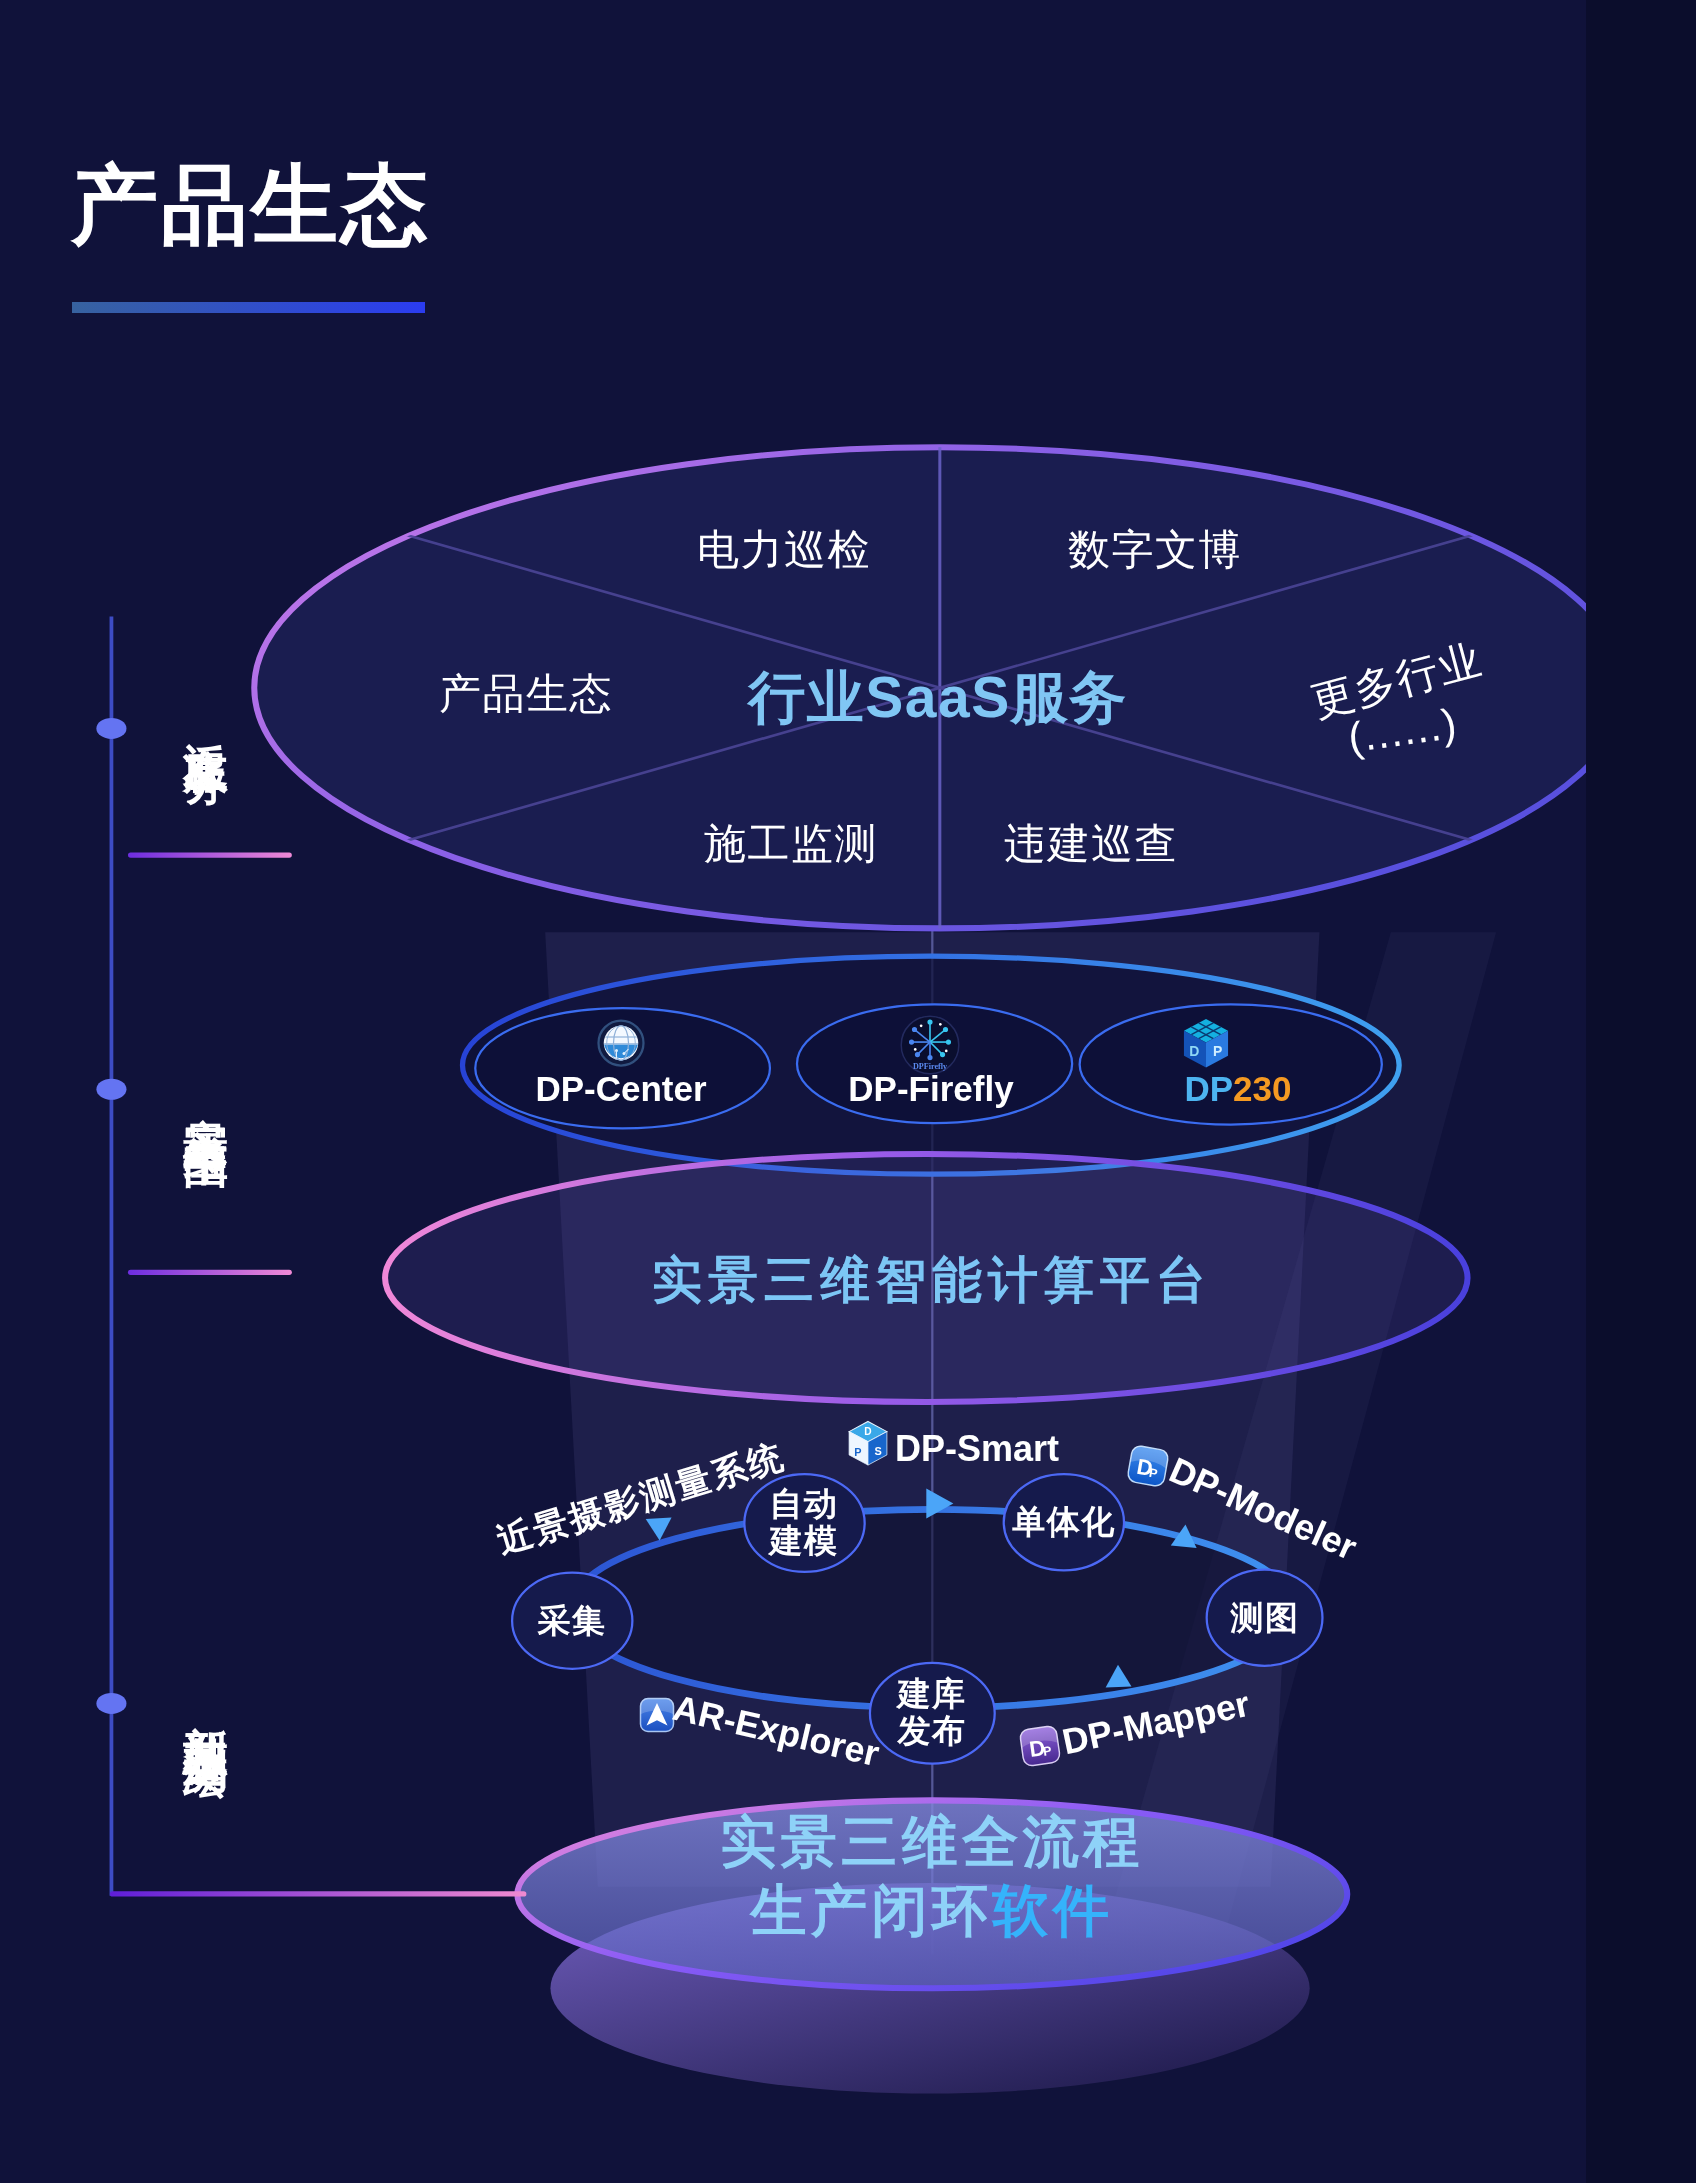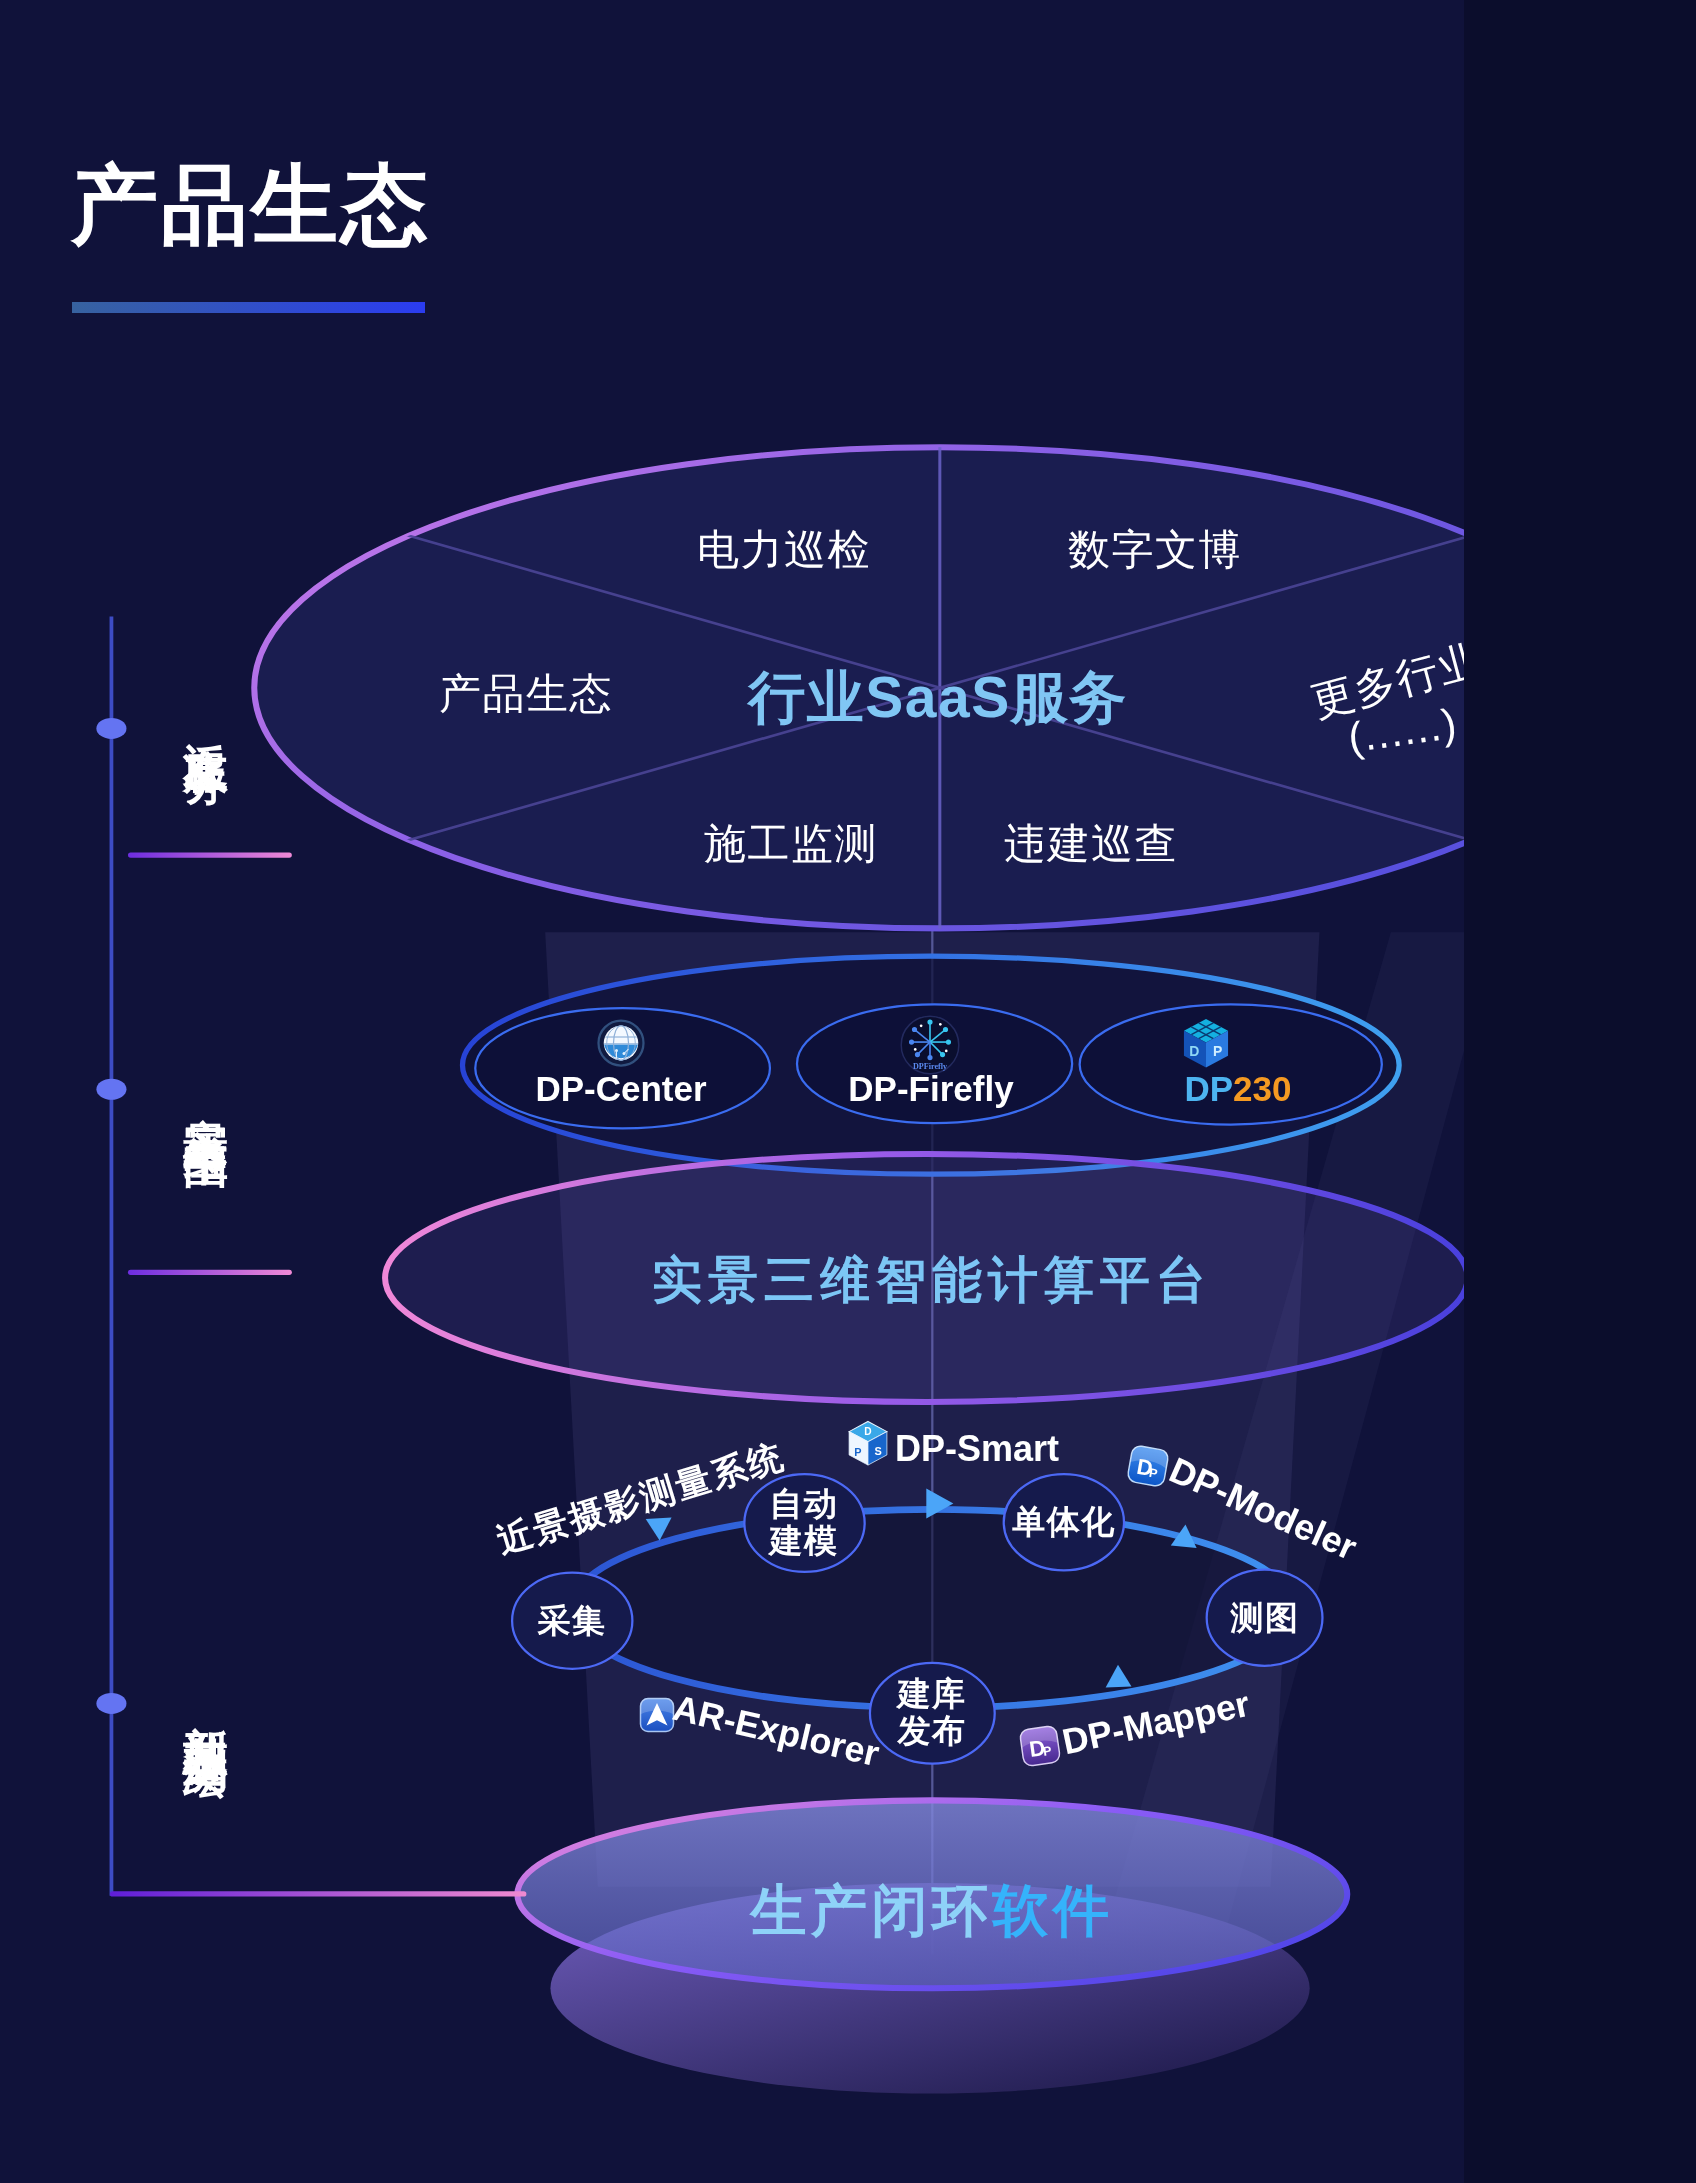--- a/index.html
+++ b/index.html
@@ -4,7 +4,7 @@
 <style>
   html,body{margin:0;padding:0;background:#0b0d2c;}
   #canvas{
-    position:relative;width:1464px;height:2183px;overflow:hidden;
+    position:relative;width:1586px;height:2183px;overflow:hidden;
     background:#10123a;
     font-family:"Liberation Sans",sans-serif;
   }

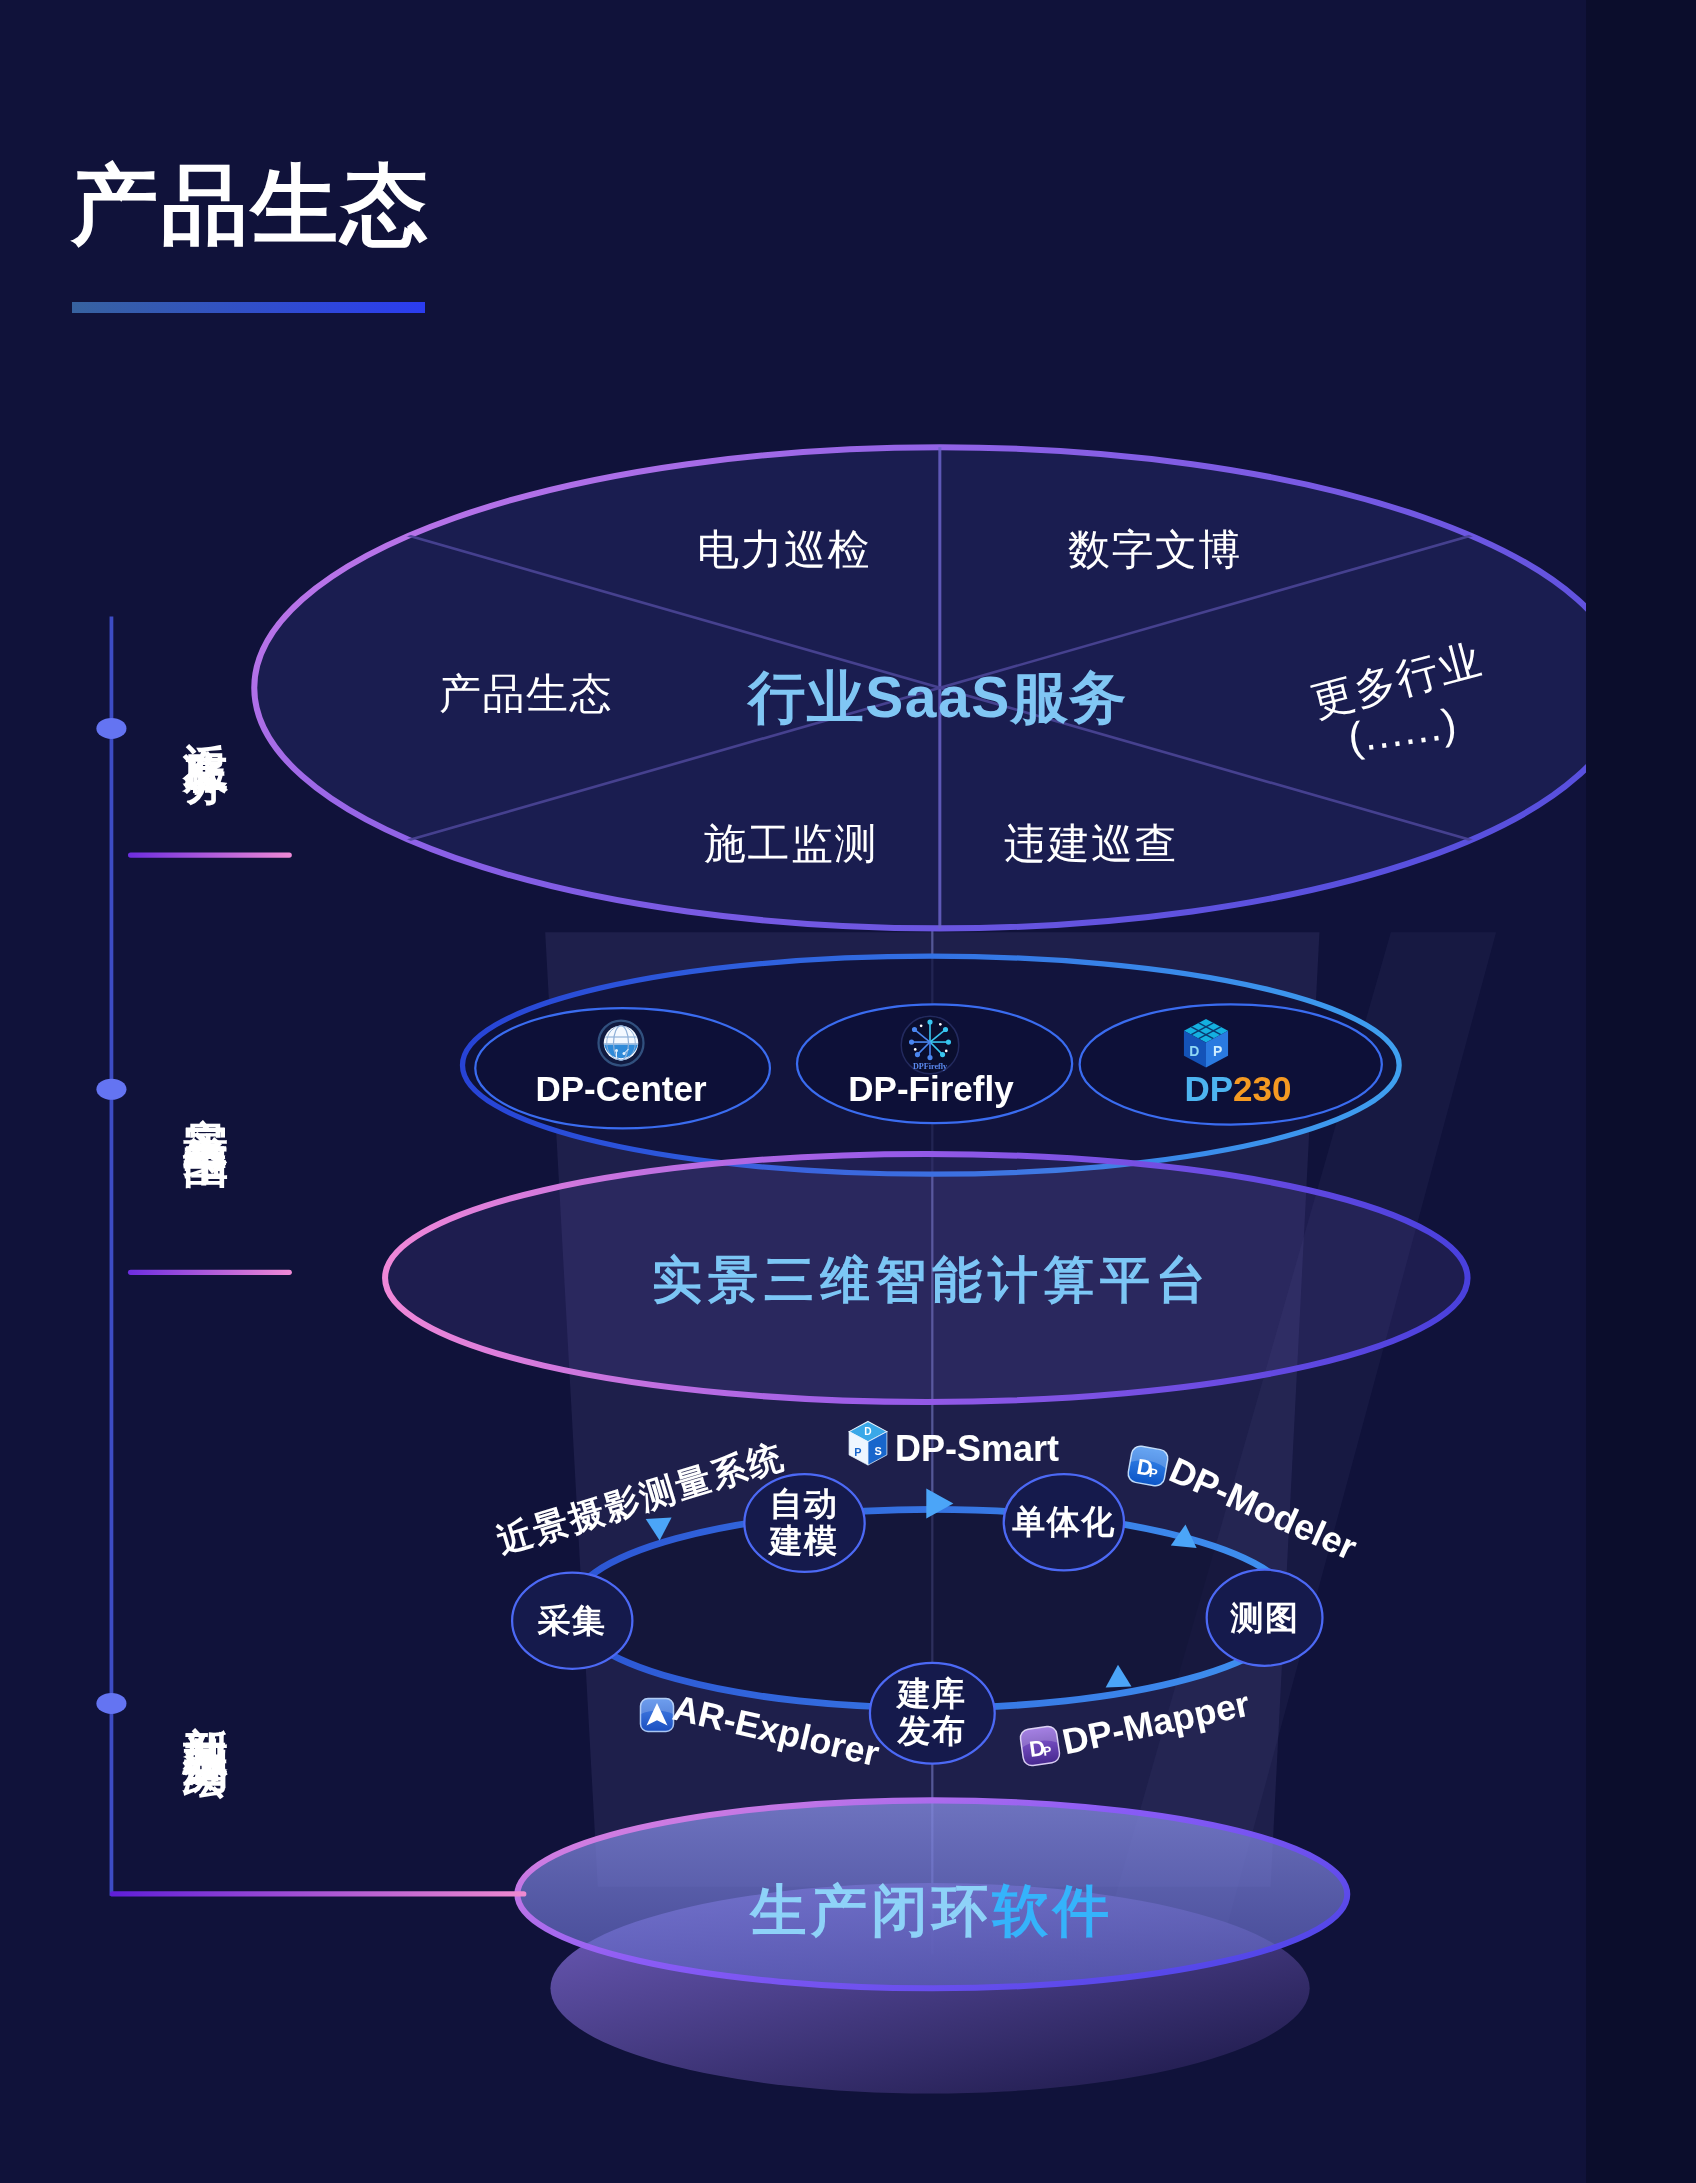--- a/index.html
+++ b/index.html
@@ -300,6 +300,7 @@
   </div>
   <div class="lbl tool-label" style="left:1156px;top:1723px;transform:translate(-50%,-50%) rotate(-12deg);">DP-Mapper</div>
 
+  <div class="lbl bottom-line" style="left:932px;top:1843px;">实景三维全流程</div>
   <div class="lbl bottom-line" style="left:932px;top:1912px;text-align:center;">
     <span>生产闭环</span><span class="hl">软件</span>
   </div>

